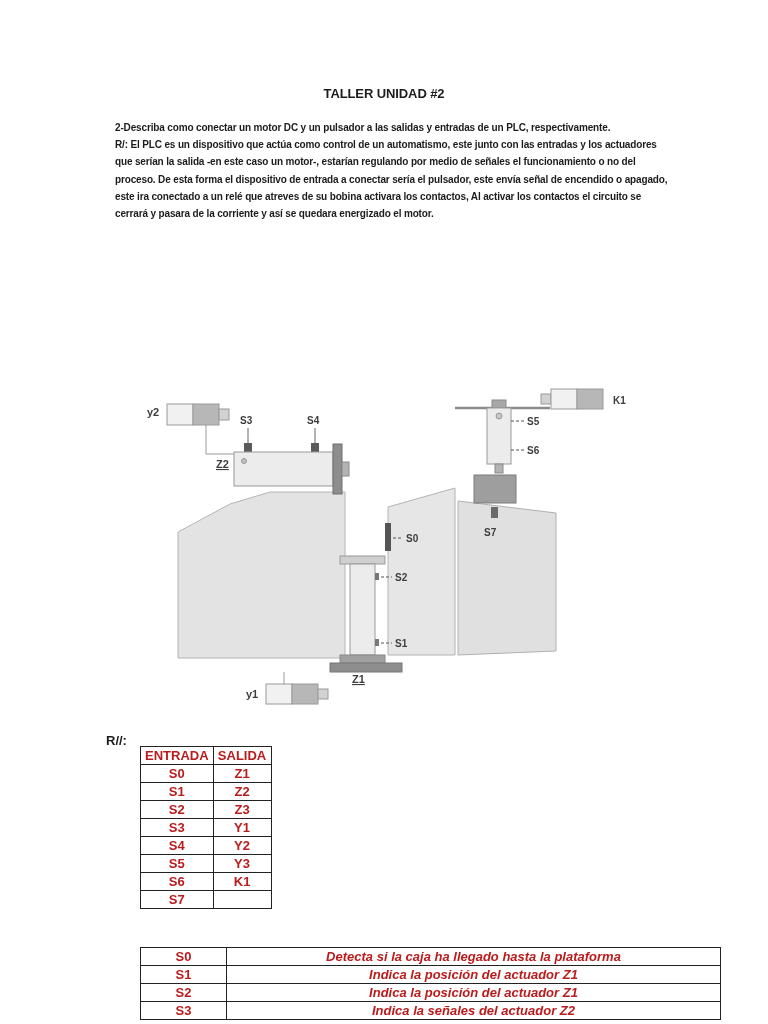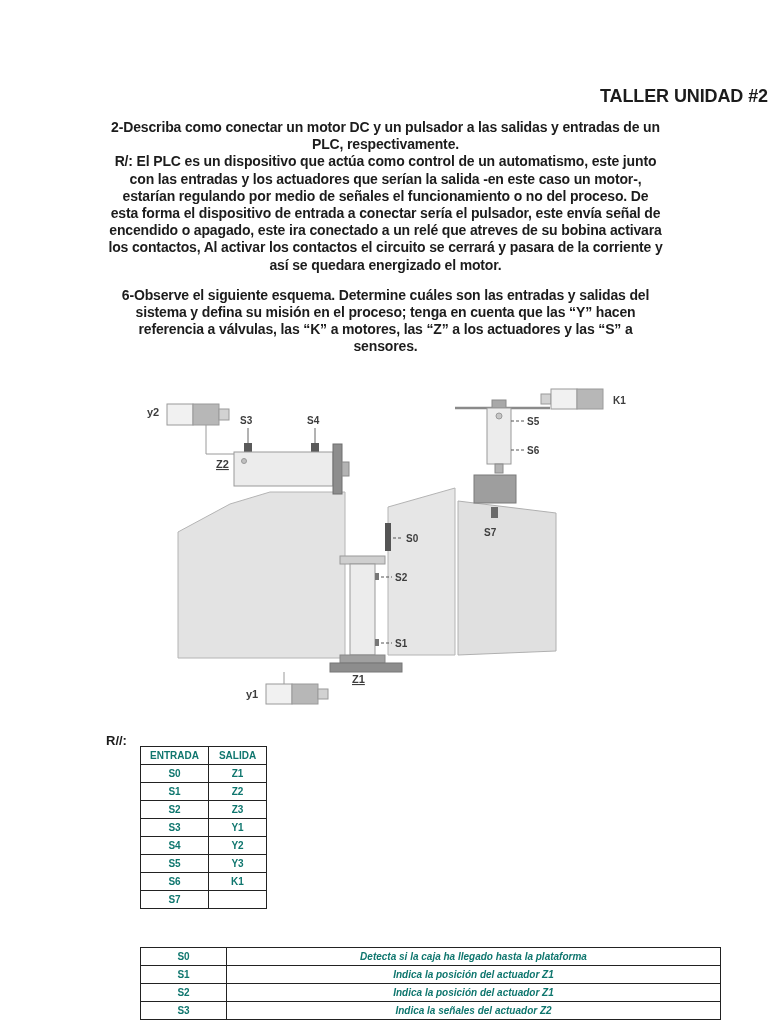--- a/index.html
+++ b/index.html
@@ -11,7 +11,7 @@
   .page { position:absolute; inset:0; background:#fff; }
   .title {
     position:absolute; top:86px; left:0; width:768px;
-    text-align:right; font-size:18px; font-weight:bold; letter-spacing:-0.1px;
+    text-align:center; font-size:13px; font-weight:bold; letter-spacing:-0.1px;
   }
   .text-block {
     position:absolute; top:119px; left:107px; width:557px;

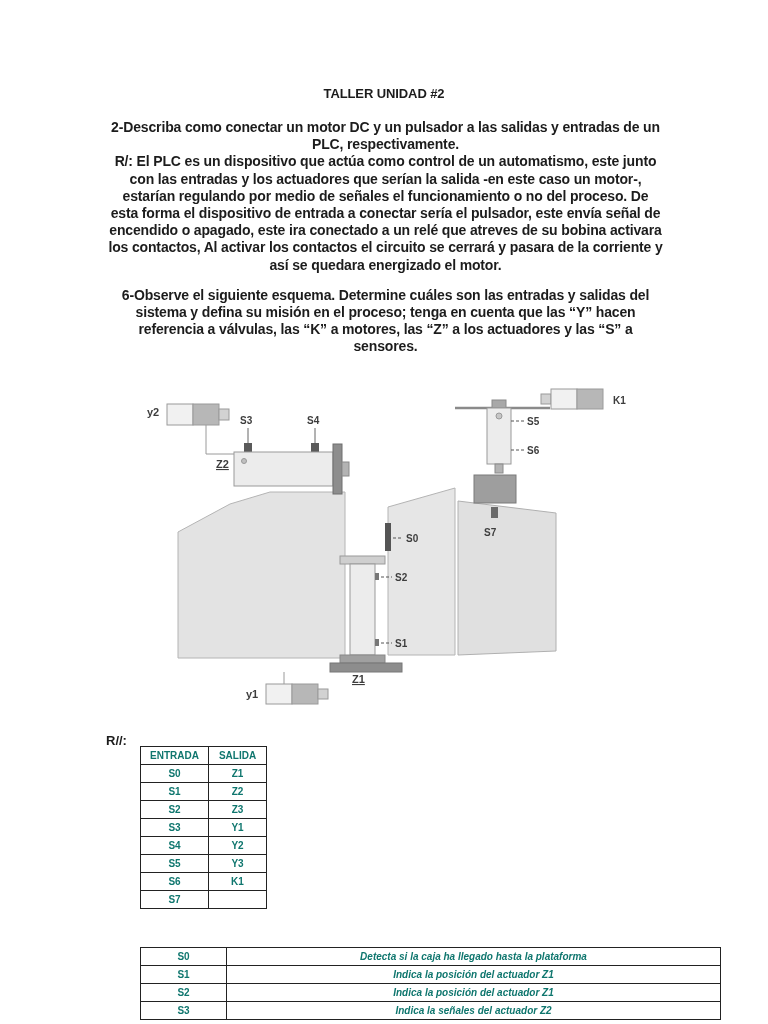--- a/index.html
+++ b/index.html
@@ -14,9 +14,9 @@
     text-align:center; font-size:13px; font-weight:bold; letter-spacing:-0.1px;
   }
   .text-block {
-    position:absolute; top:119px; left:107px; width:557px;
-    font-size:14px; font-weight:bold; line-height:17.2px; letter-spacing:-0.15px;
-    text-align:center;
+    position:absolute; top:119px; left:115px; width:557px;
+    font-size:10px; font-weight:bold; line-height:17.2px; letter-spacing:-0.15px;
+    text-align:left;
   }
   .text-block p { margin:0; }
   .text-block .q6 { margin-top:13px; }

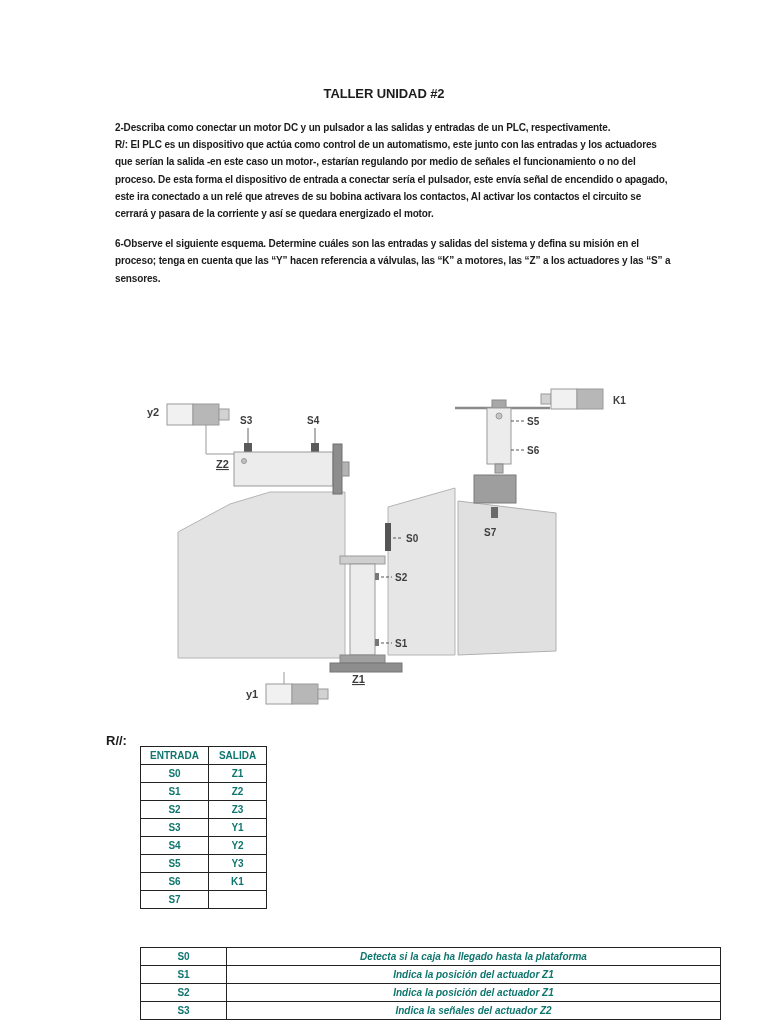--- a/index.html
+++ b/index.html
@@ -43,7 +43,6 @@
   <div class="text-block">
     <p>2-Describa como conectar un motor DC y un pulsador a las salidas y entradas de un PLC, respectivamente.</p>
     <p>R/: El PLC es un dispositivo que actúa como control de un automatismo, este junto con las entradas y los actuadores que serían la salida -en este caso un motor-, estarían regulando por medio de señales el funcionamiento o no del proceso. De esta forma el dispositivo de entrada a conectar sería el pulsador, este envía señal de encendido o apagado, este ira conectado a un relé que atreves de su bobina activara los contactos, Al activar los contactos el circuito se cerrará y pasara de la corriente y así se quedara energizado el motor.</p>
-    <p class="q6">6-Observe el siguiente esquema. Determine cuáles son las entradas y salidas del sistema y defina su misión en el proceso; tenga en cuenta que las “Y” hacen referencia a válvulas, las “K” a motores, las “Z” a los actuadores y las “S” a sensores.</p>
   </div>
 
   <svg class="diagram" width="510" height="335" viewBox="0 0 510 335" xmlns="http://www.w3.org/2000/svg">

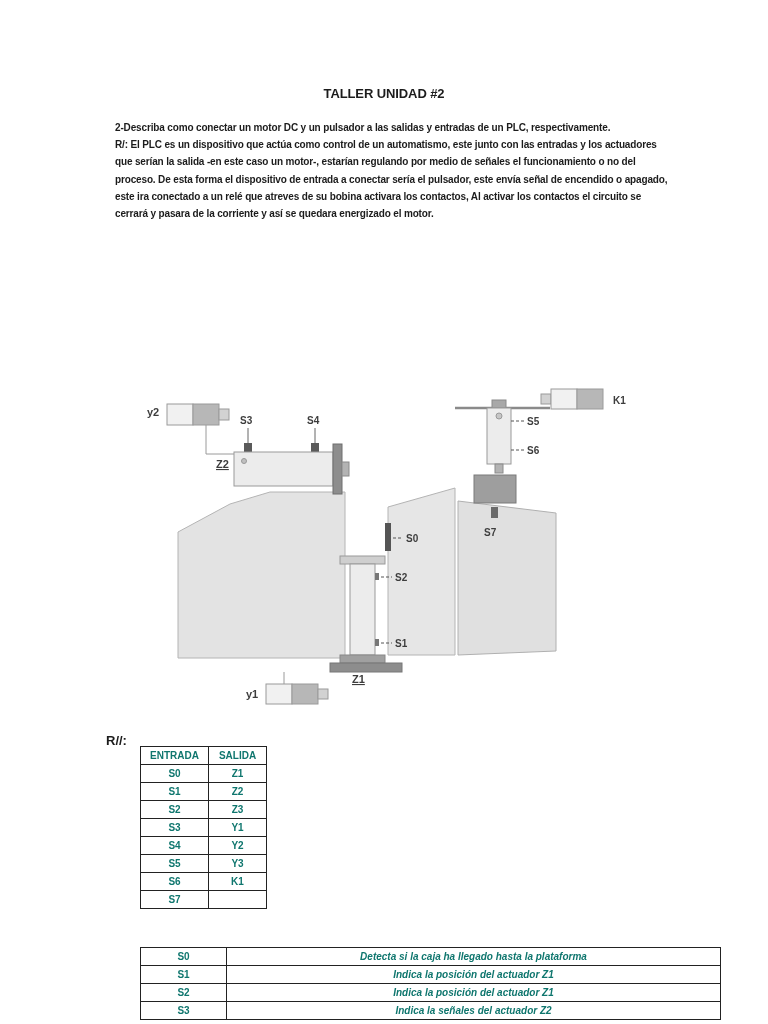--- a/index.html
+++ b/index.html
@@ -24,7 +24,7 @@
   .diagram text { font-family:"Liberation Sans", sans-serif; font-weight:bold; fill:#3d3d3d; font-size:10px; }
   .diagram text.big { font-size:11px; }
   .r-label { position:absolute; left:106px; top:733px; font-size:13px; font-weight:bold; }
-  table { border-collapse:collapse; font-weight:bold; font-size:10px; color:#0f766e; }
+  table { border-collapse:collapse; font-weight:bold; font-size:13px; color:#b91c1c; }
   th, td { border:1.5px solid #222; height:18px; text-align:center; padding:0 4px; }
   .t1 { position:absolute; left:140px; top:746px; }
   .t1 th.c1, .t1 td.c1 { width:68px; }

